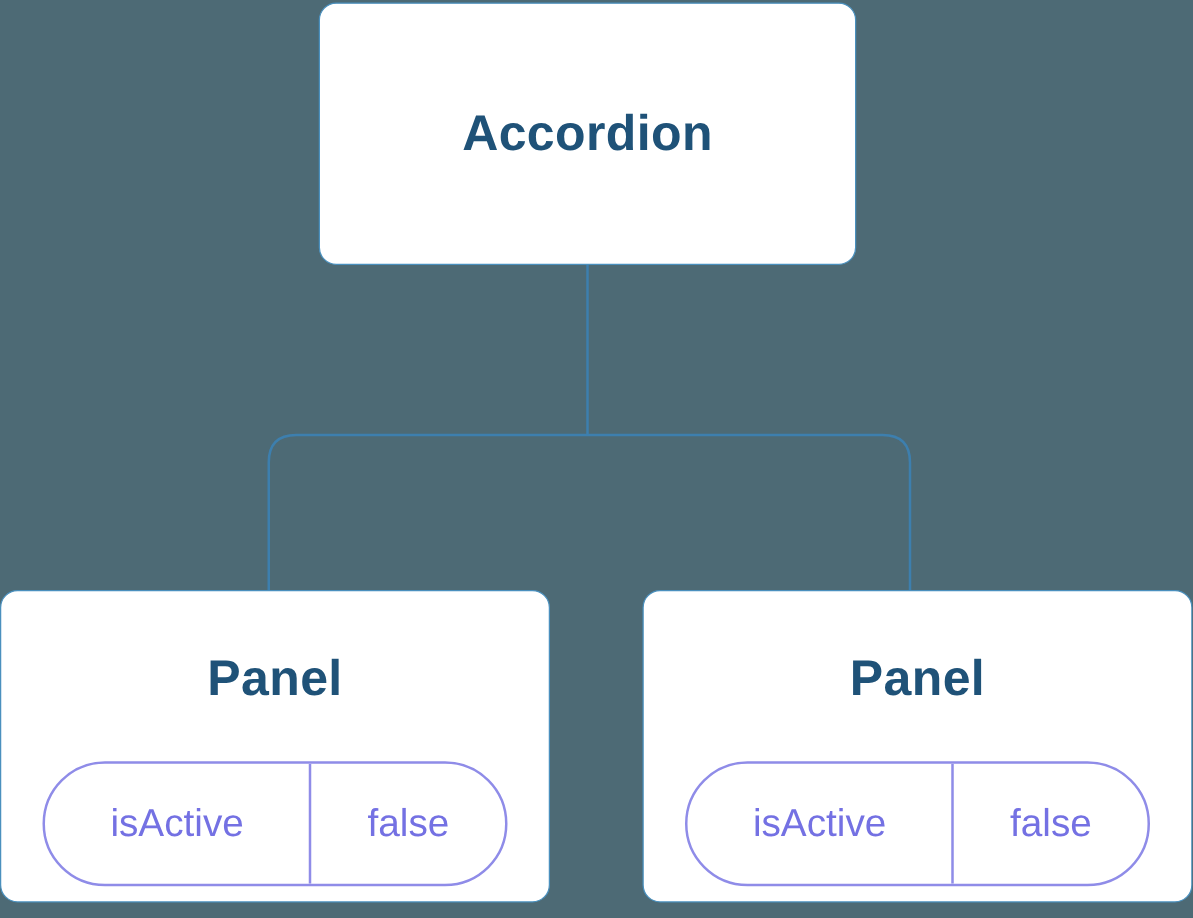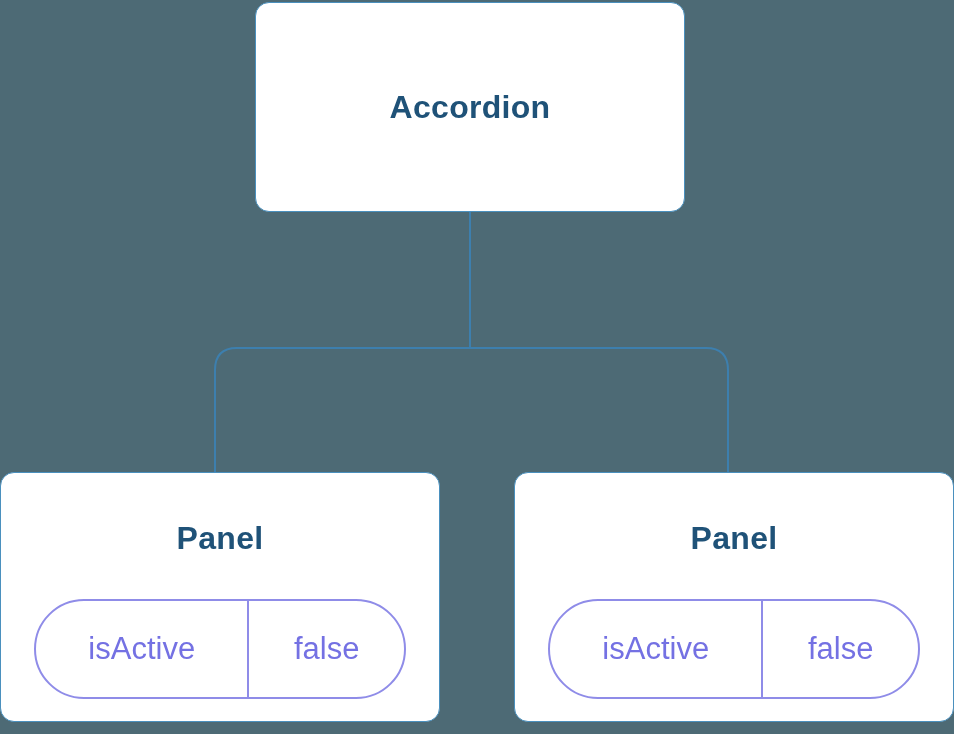--- a/index.html
+++ b/index.html
@@ -68,7 +68,7 @@
   .node.panel.left-panel { left: 0px; }
   .node.panel.right-panel { left: 514px; }
   .node-label {
-    font-size: 32px;
+    font-size: 40px;
     font-weight: 600;
     color: var(--title);
     line-height: 1.2;

